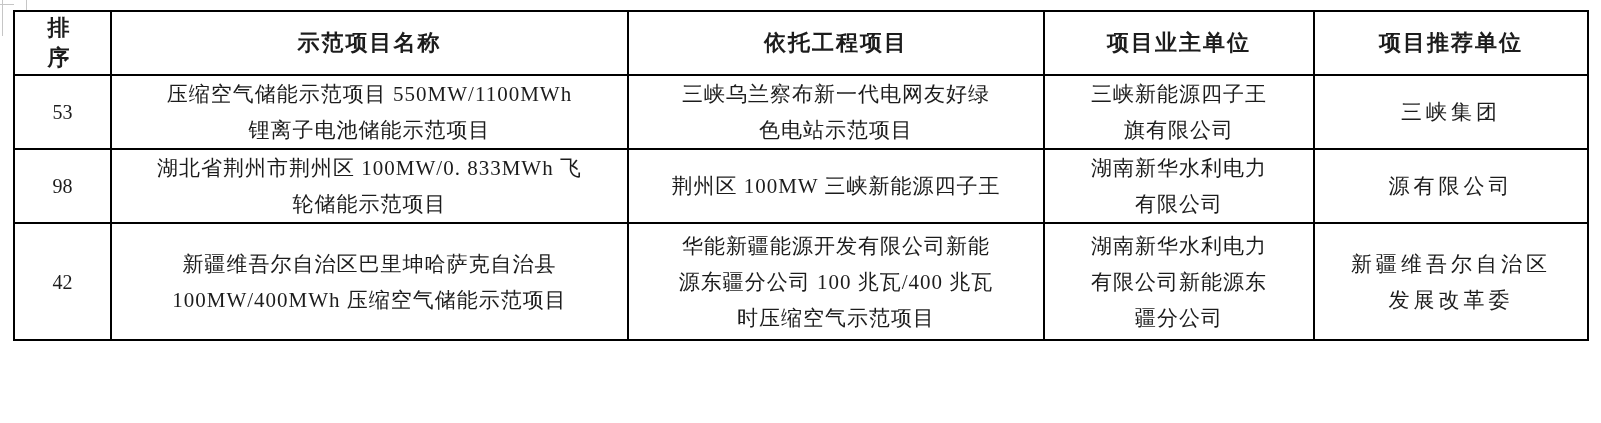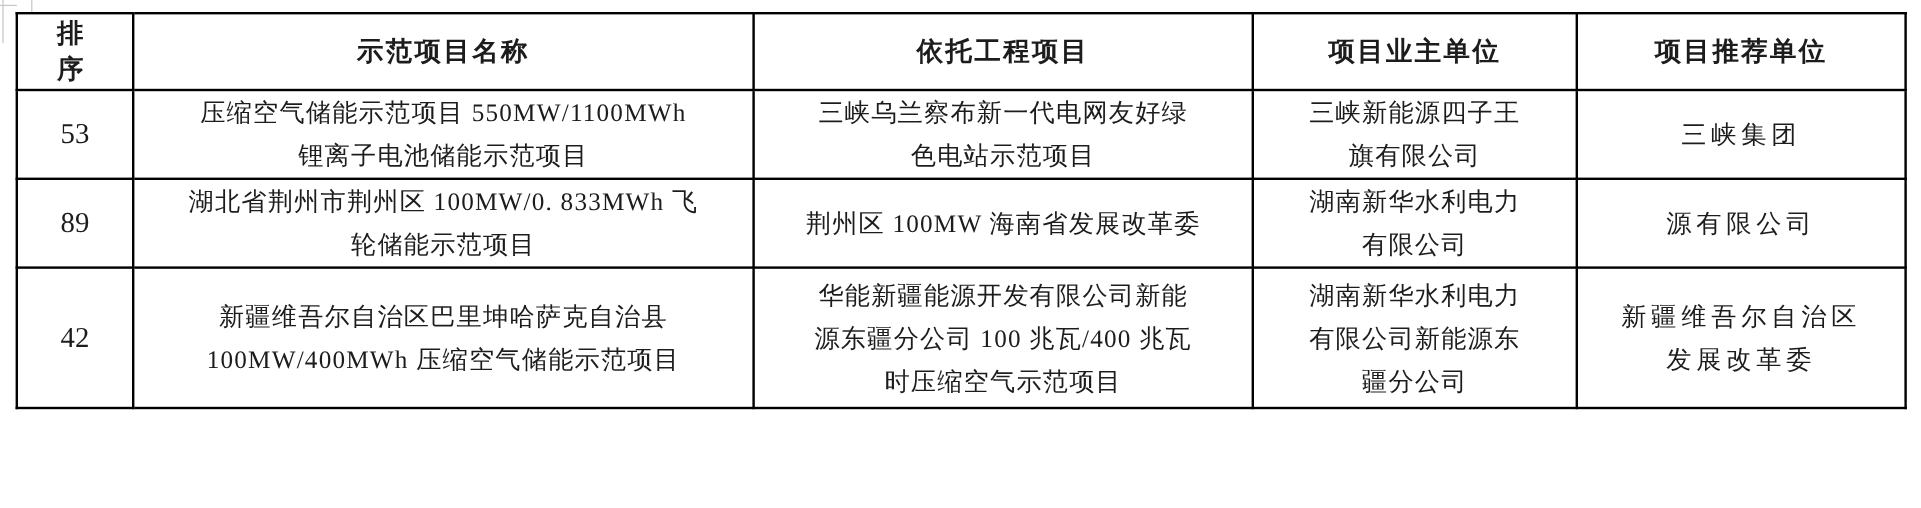--- a/index.html
+++ b/index.html
@@ -60,7 +60,7 @@
     letter-spacing: 1px;
     line-height: 36px;
   }
-  .projects-table td.rank { font-size: 24px; letter-spacing: 0; }
+  .projects-table td.rank { font-size: 20px; letter-spacing: 0; }
   .projects-table td.spread { letter-spacing: 11px; }
   .projects-table td.rec { letter-spacing: 4px; }
 </style>

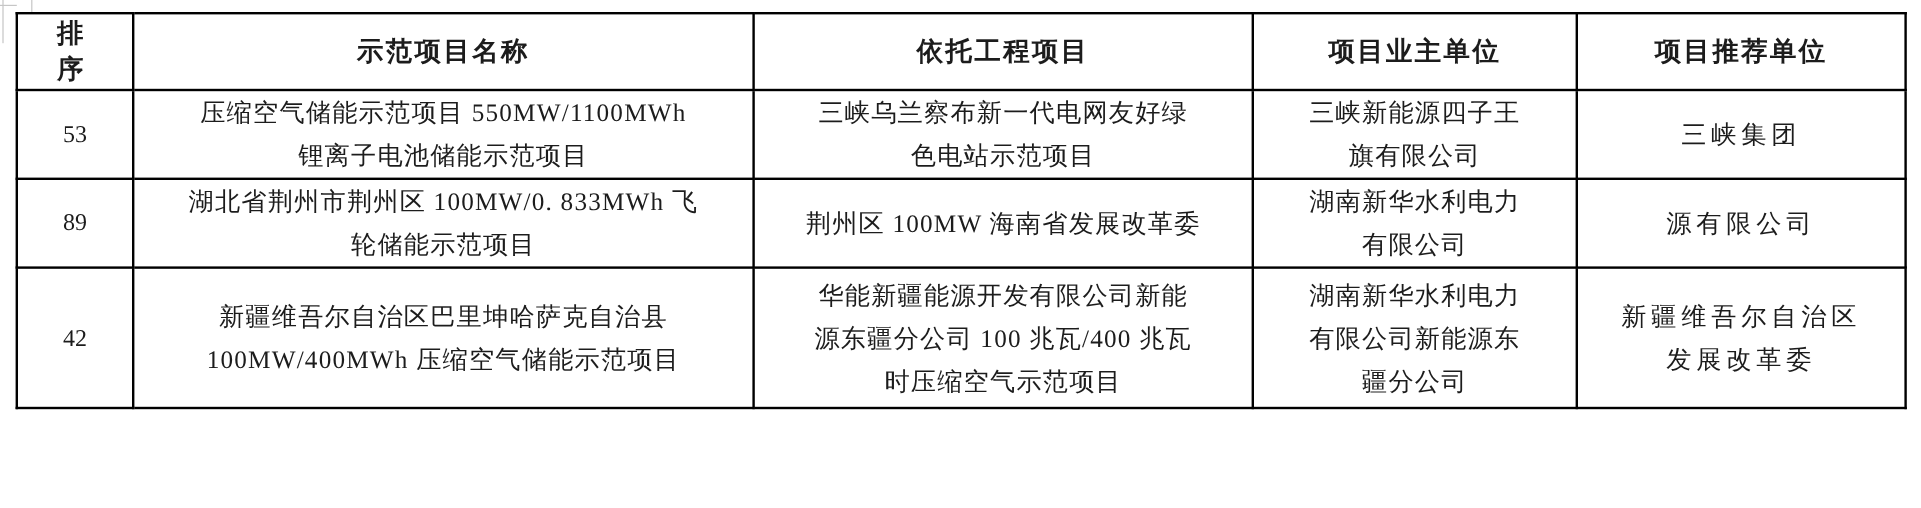--- a/index.html
+++ b/index.html
@@ -102,7 +102,7 @@
         <td class="rec spread">三峡集团</td>
       </tr>
       <tr class="r-normal">
-        <td class="rank">89</td>
+        <td class="rank">98</td>
         <td>湖北省荆州市荆州区 100MW/0. 833MWh 飞
 轮储能示范项目</td>
         <td>荆州区 100MW 海南省发展改革委</td>

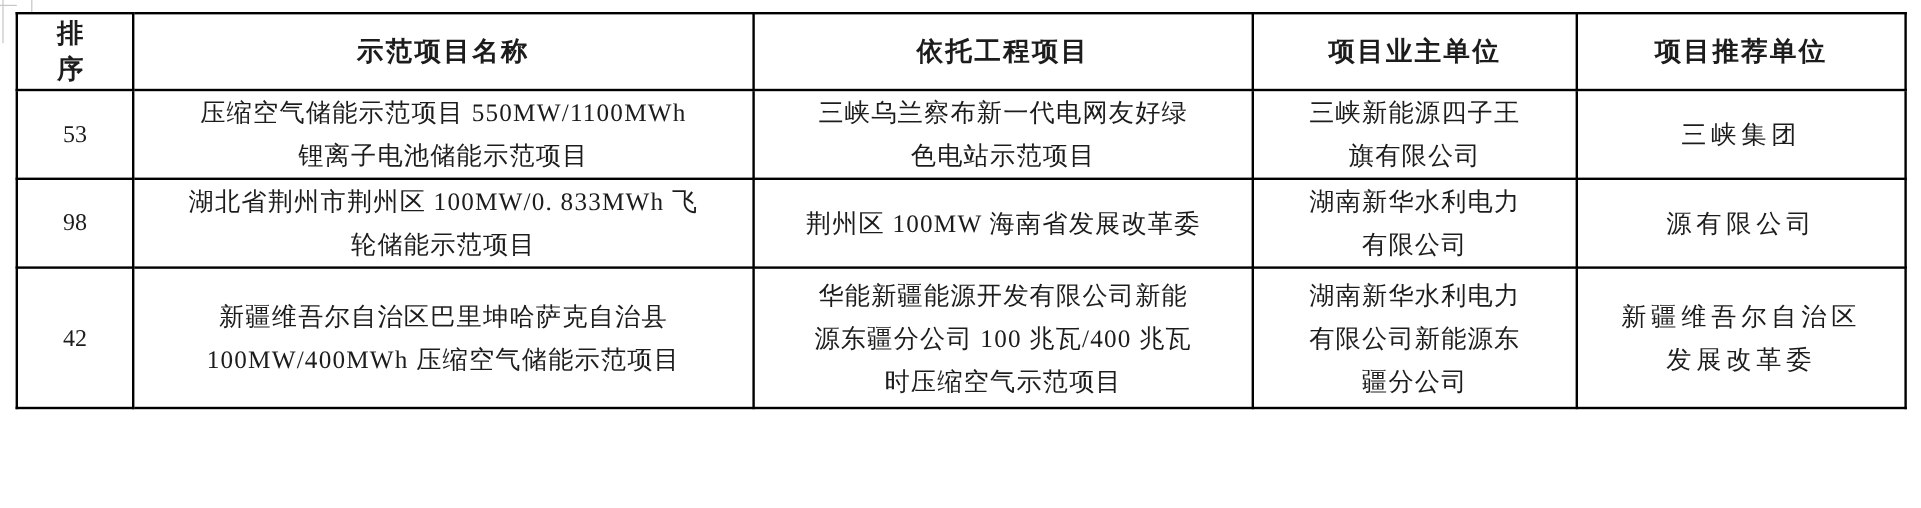--- a/index.html
+++ b/index.html
@@ -105,7 +105,7 @@
         <td class="rank">98</td>
         <td>湖北省荆州市荆州区 100MW/0. 833MWh 飞
 轮储能示范项目</td>
-        <td>荆州区 100MW 海南省发展改革委</td>
+        <td>荆州区 100MW 三峡新能源四子王</td>
         <td>湖南新华水利电力
 有限公司</td>
         <td class="rec spread">源有限公司</td>

